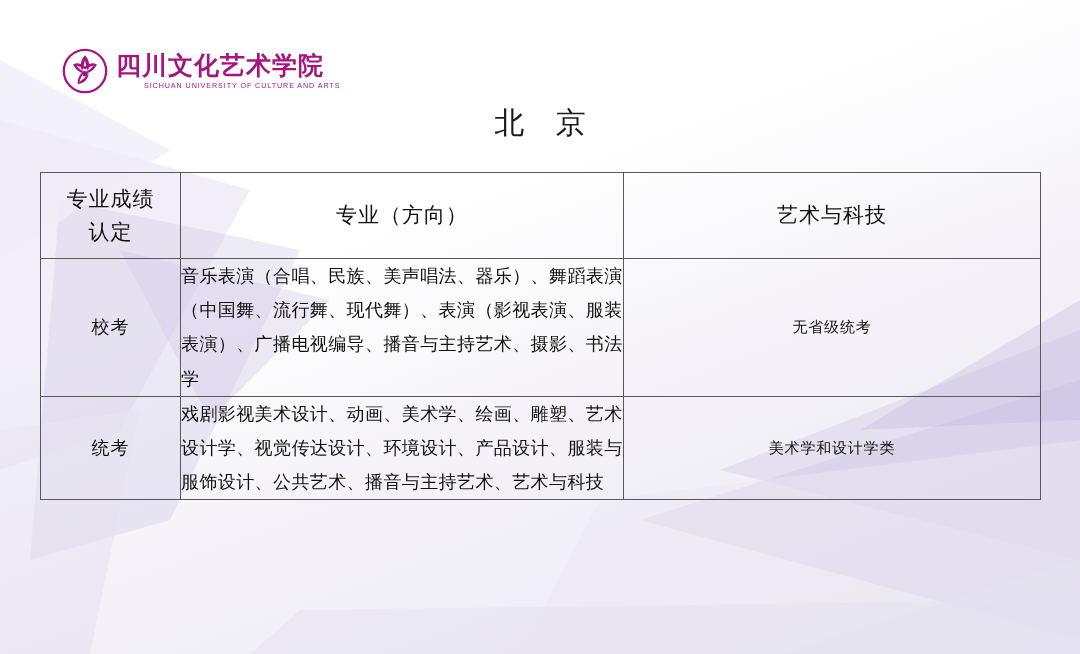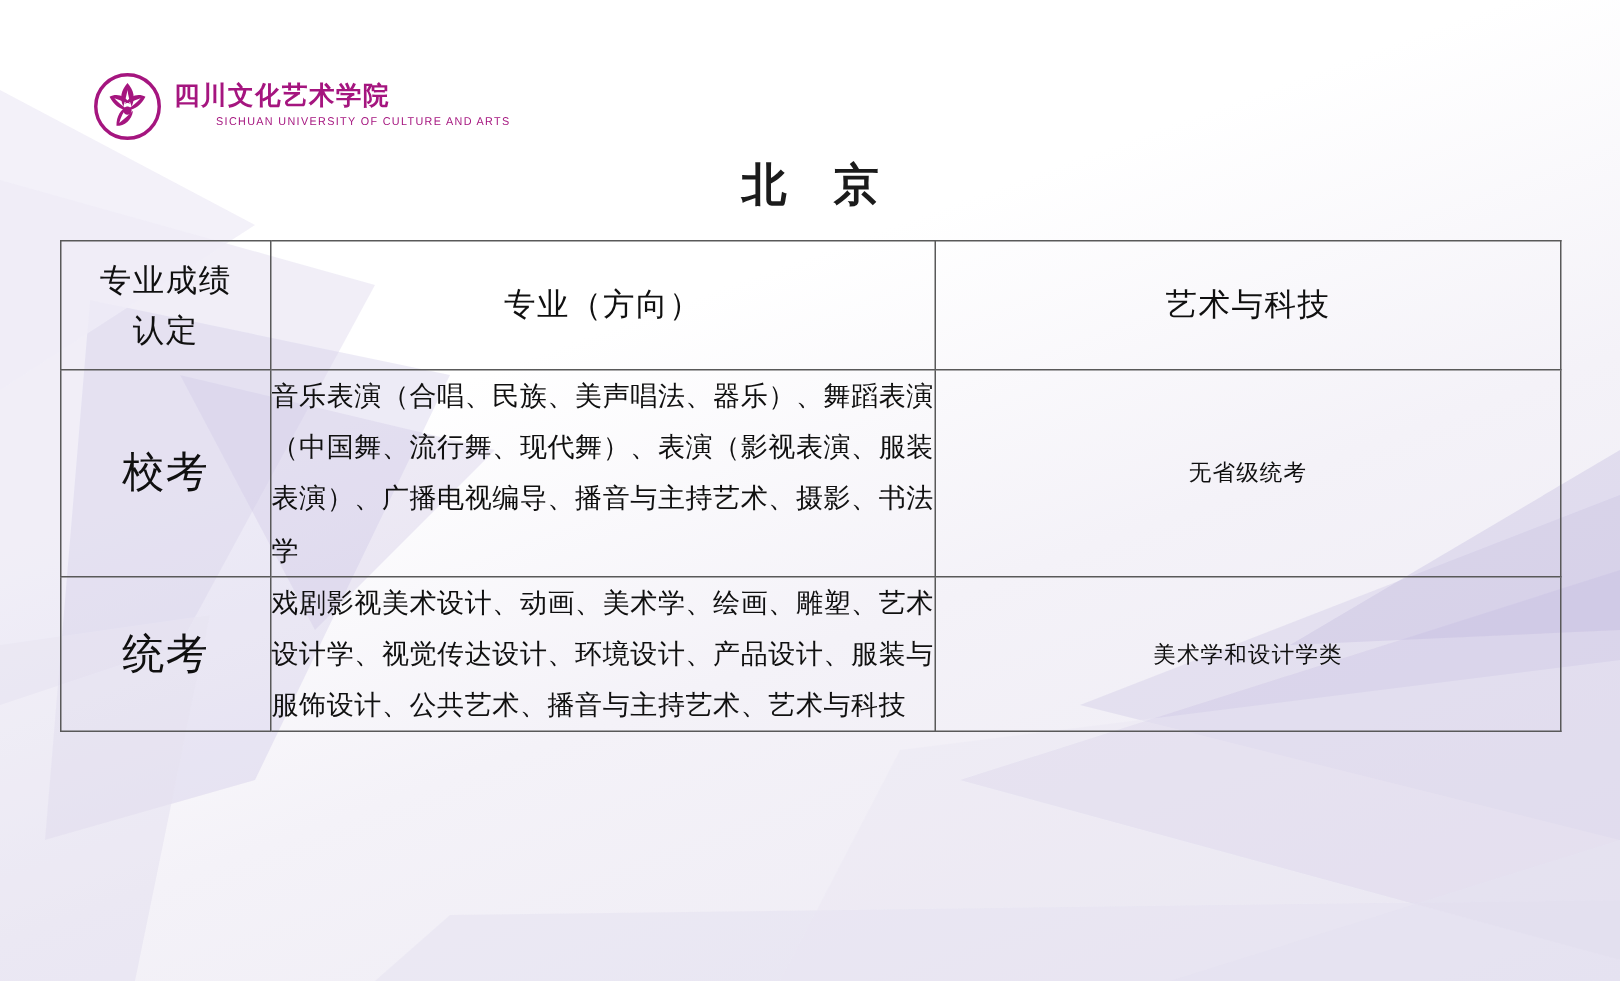--- a/index.html
+++ b/index.html
@@ -53,12 +53,12 @@
     gap: 2px;
   }
   .logo-cn {
-    font-size: 17px;
+    font-size: 25px;
     font-weight: bold;
     color: #a5157f;
     letter-spacing: 1px;
     line-height: 1.05;
-    font-family: Liberation Mono, monospace;
+    font-family: Liberation Serif, serif;
   }
   .logo-en {
     font-size: 7.2px;

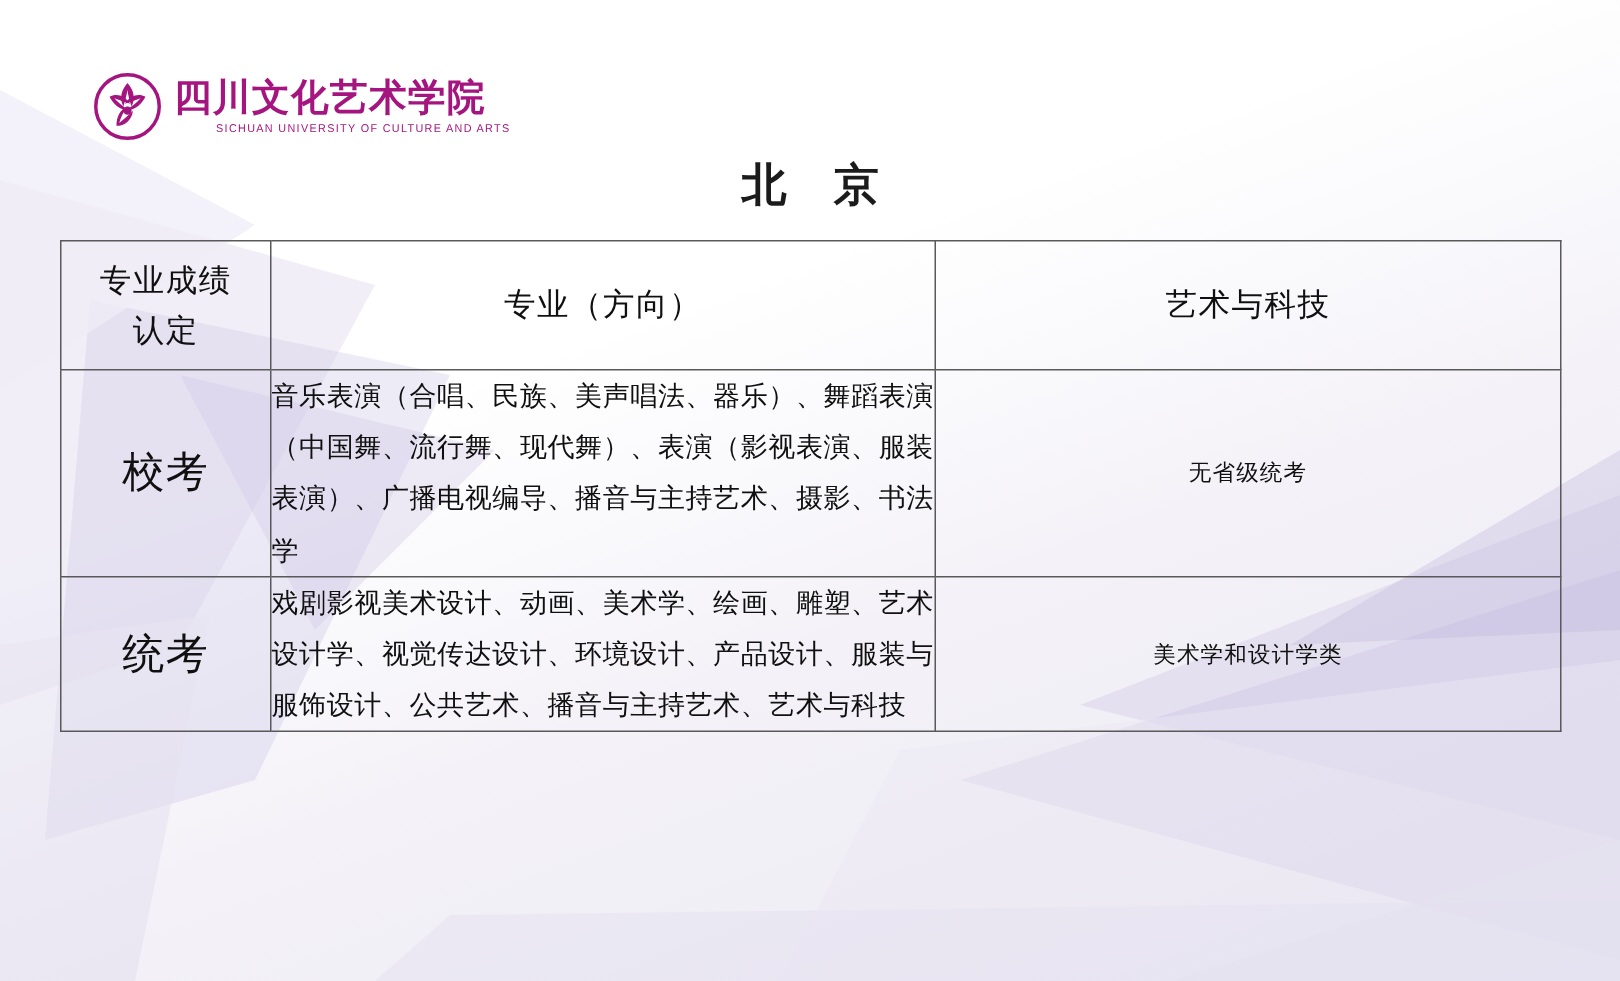--- a/index.html
+++ b/index.html
@@ -79,7 +79,7 @@
     top: 103px;
     text-align: center;
     font-size: 30px;
-    font-weight: bold;
+    font-weight: normal;
     color: #1b1b1b;
     letter-spacing: 12px;
     text-indent: 12px;

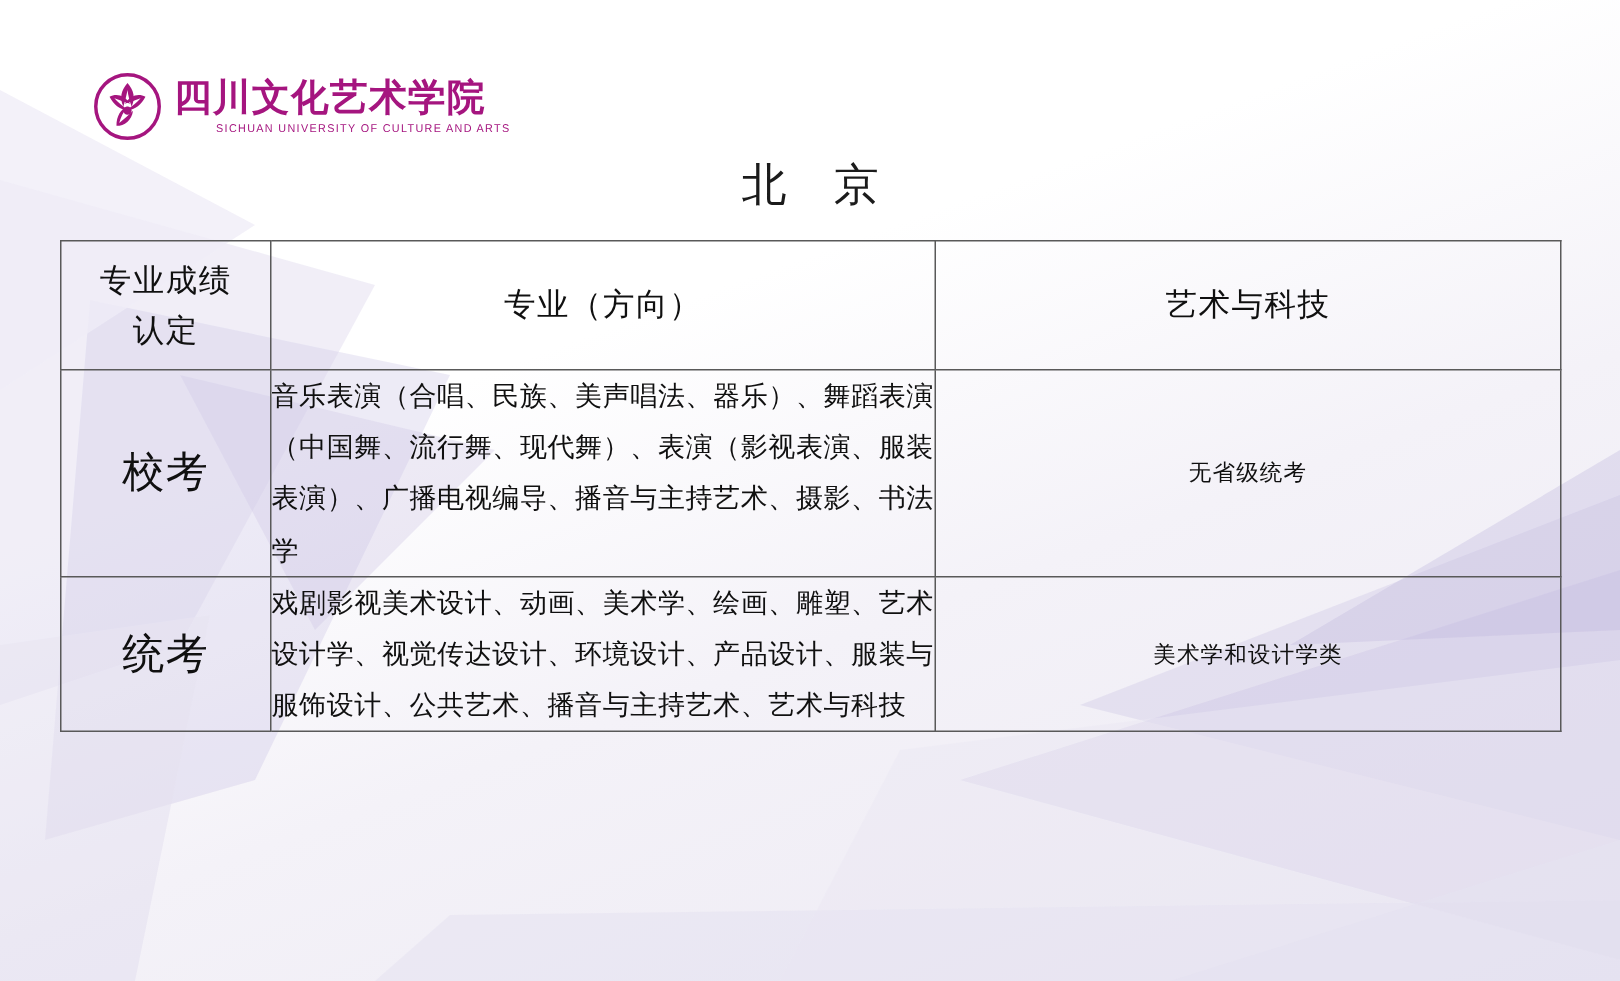--- a/index.html
+++ b/index.html
@@ -97,6 +97,7 @@
     border-collapse: collapse;
     table-layout: fixed;
     background: transparent;
+    margin-top: 12px;
   }
   table.data td, table.data th {
     border: 1px solid #595959;

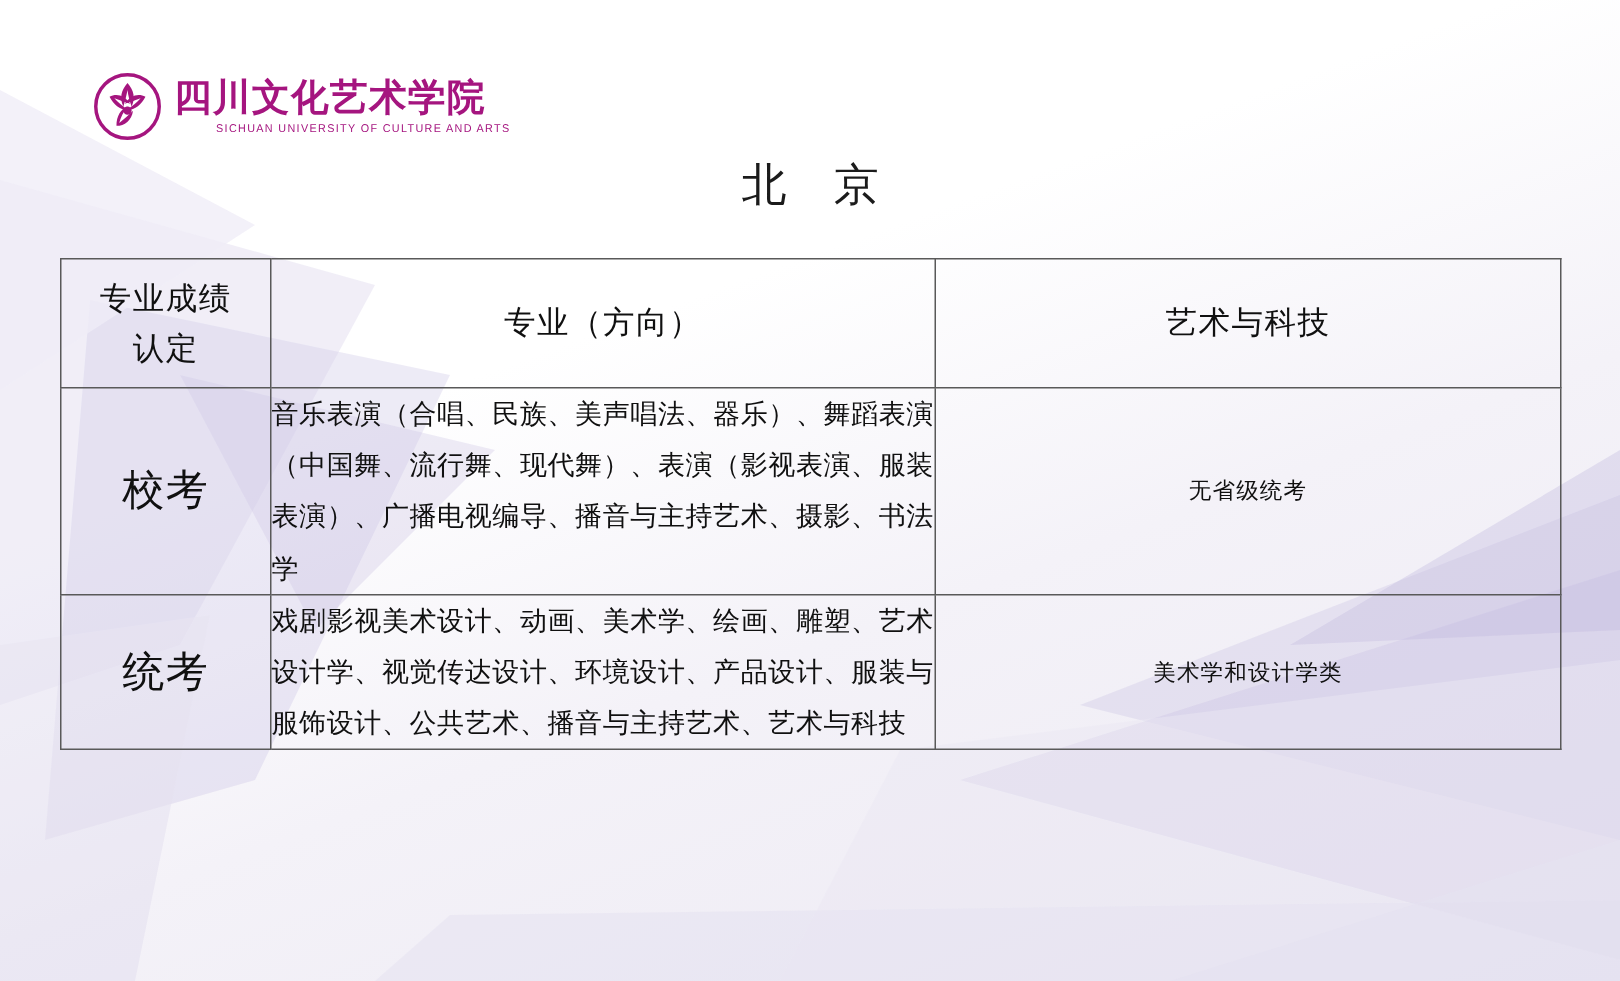--- a/index.html
+++ b/index.html
@@ -124,7 +124,7 @@
 
   .cat-cell {
     text-align: center;
-    font-size: 28px;
+    font-size: 18px;
     letter-spacing: 1px;
     padding: 8px 4px;
   }

